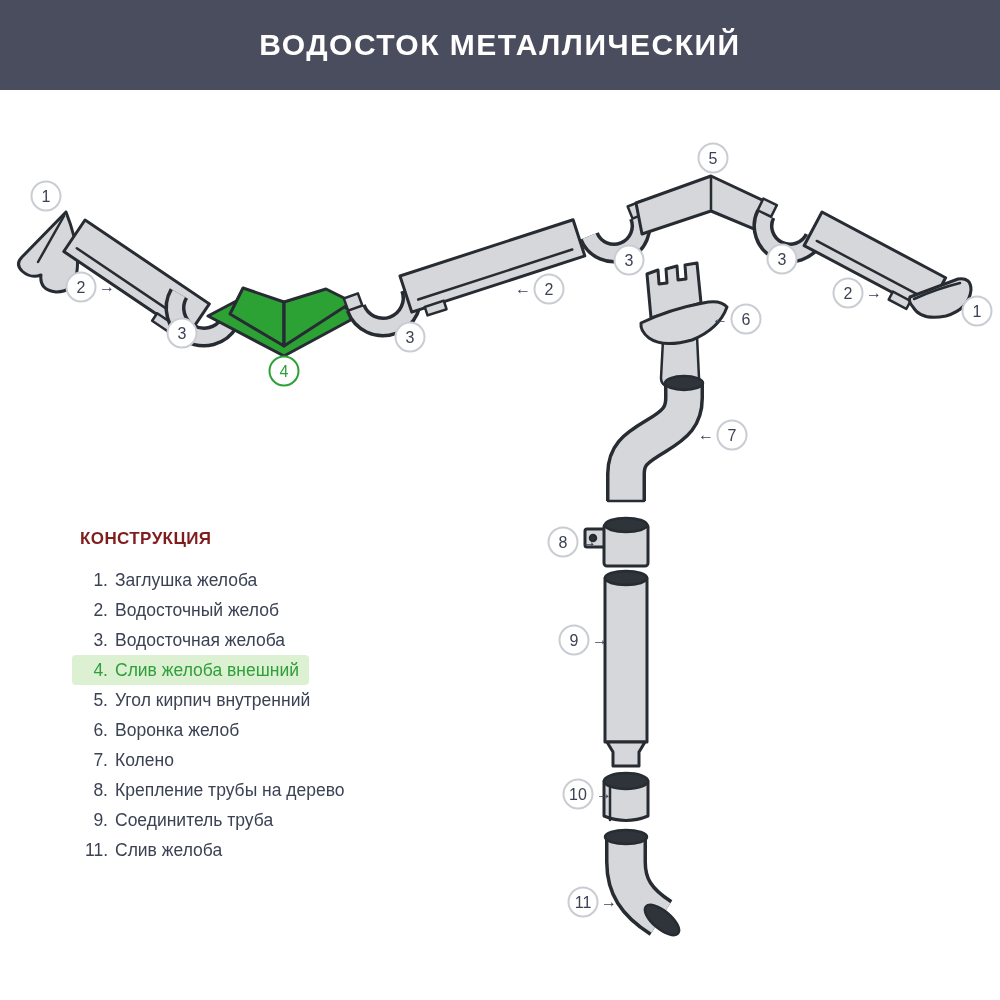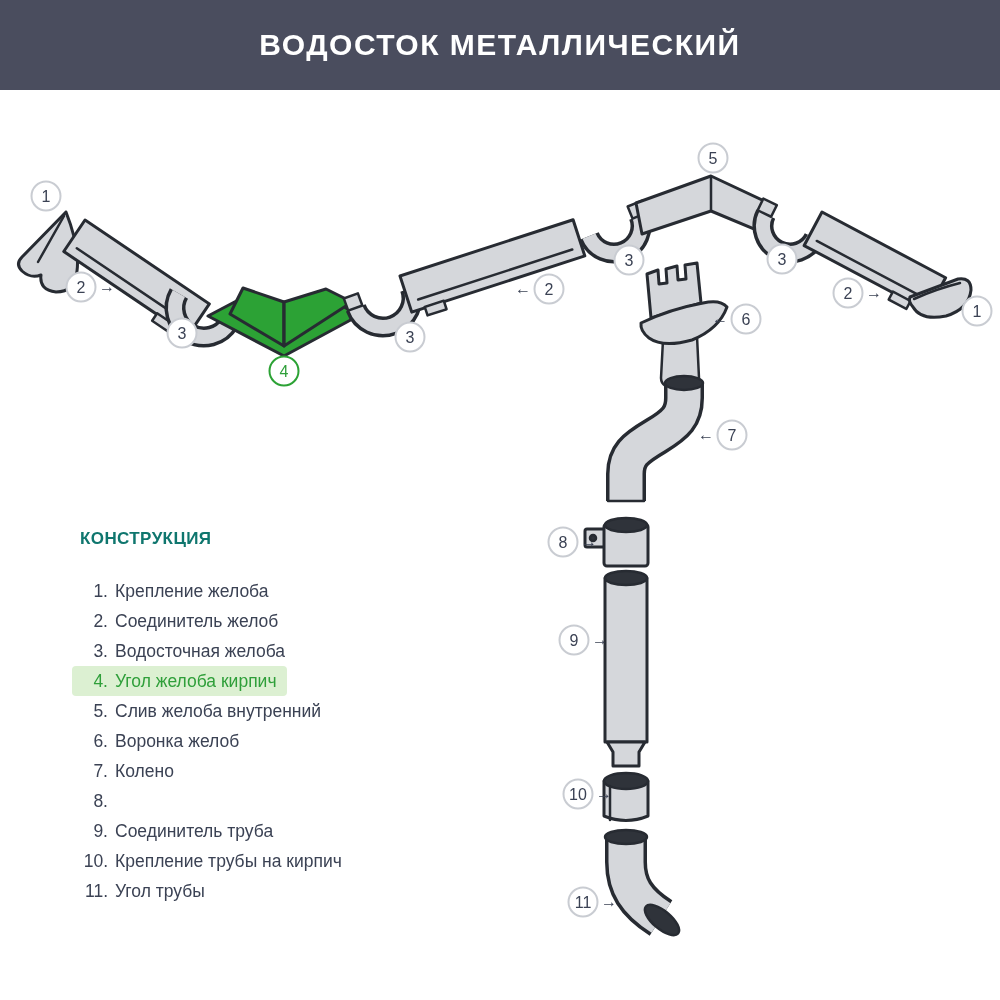--- a/index.html
+++ b/index.html
@@ -33,7 +33,7 @@
   
   .legend{position:absolute;left:72px;top:529px;width:340px;}
   .legend-heading{
-    font-size:17px;font-weight:700;color:#0f766e;letter-spacing:.4px;margin:0 0 27px 8px;
+    font-size:17px;font-weight:700;color:#7f1d1d;letter-spacing:.4px;margin:0 0 16px 8px;
   }
   .legend-row{
     display:flex;align-items:center;height:30px;color:#3b4254;font-size:17.5px;

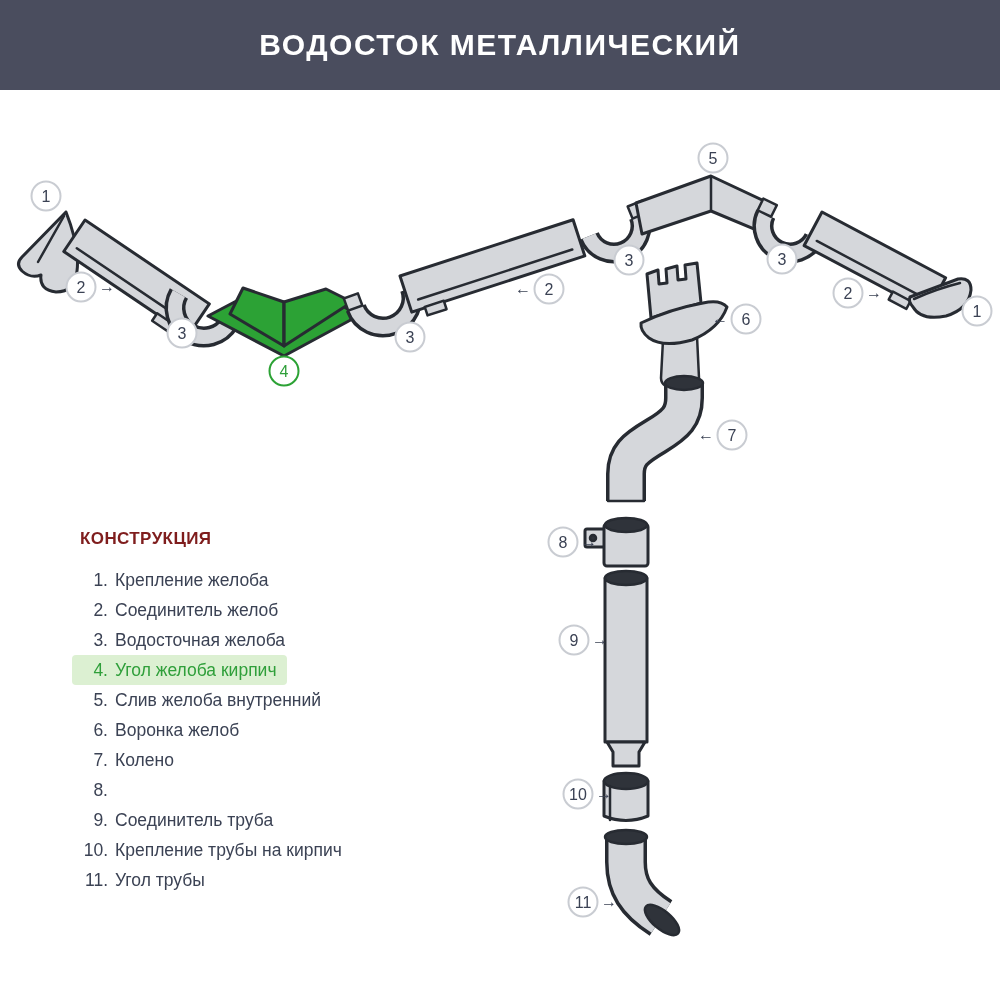--- a/index.html
+++ b/index.html
@@ -240,7 +240,7 @@
   <div id="legend-list">
       <div class="legend-row">
         <span class="num">1.</span>
-        <span class="lbl">Крепление желоба</span>
+        <span class="lbl">Заглушка желоба</span>
       </div>
       <div class="legend-row">
         <span class="num">2.</span>

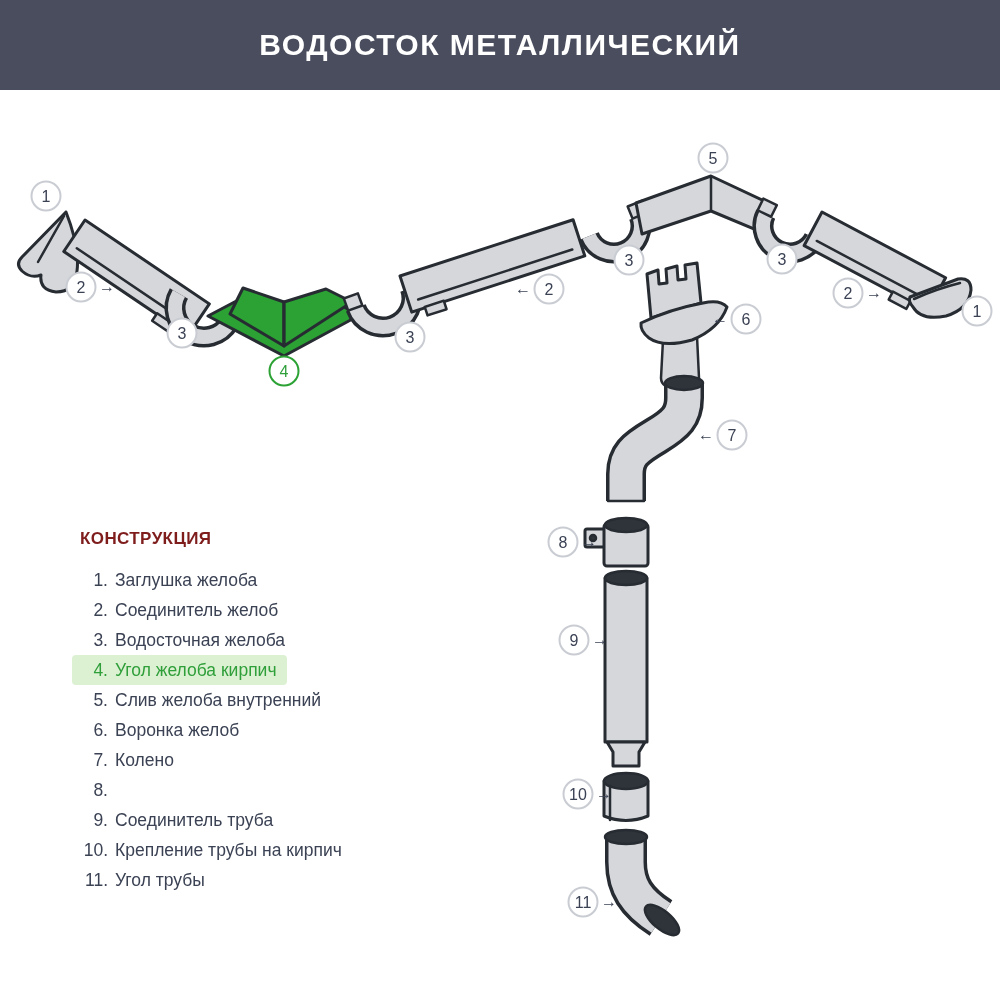--- a/index.html
+++ b/index.html
@@ -244,7 +244,7 @@
       </div>
       <div class="legend-row">
         <span class="num">2.</span>
-        <span class="lbl">Соединитель желоб</span>
+        <span class="lbl">Водосточный желоб</span>
       </div>
       <div class="legend-row">
         <span class="num">3.</span>

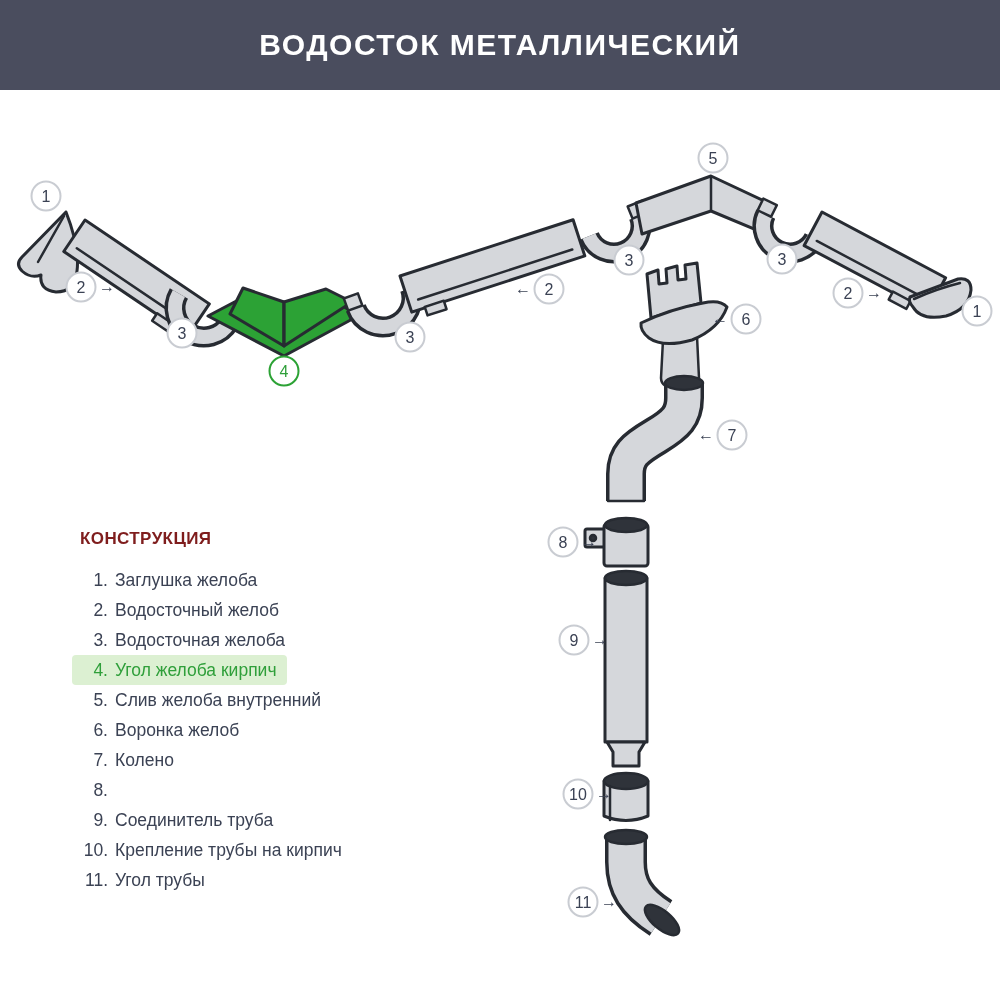--- a/index.html
+++ b/index.html
@@ -252,7 +252,7 @@
       </div>
       <div class="legend-row hl">
         <span class="num">4.</span>
-        <span class="lbl">Угол желоба кирпич</span>
+        <span class="lbl">Слив желоба внешний</span>
       </div>
       <div class="legend-row">
         <span class="num">5.</span>

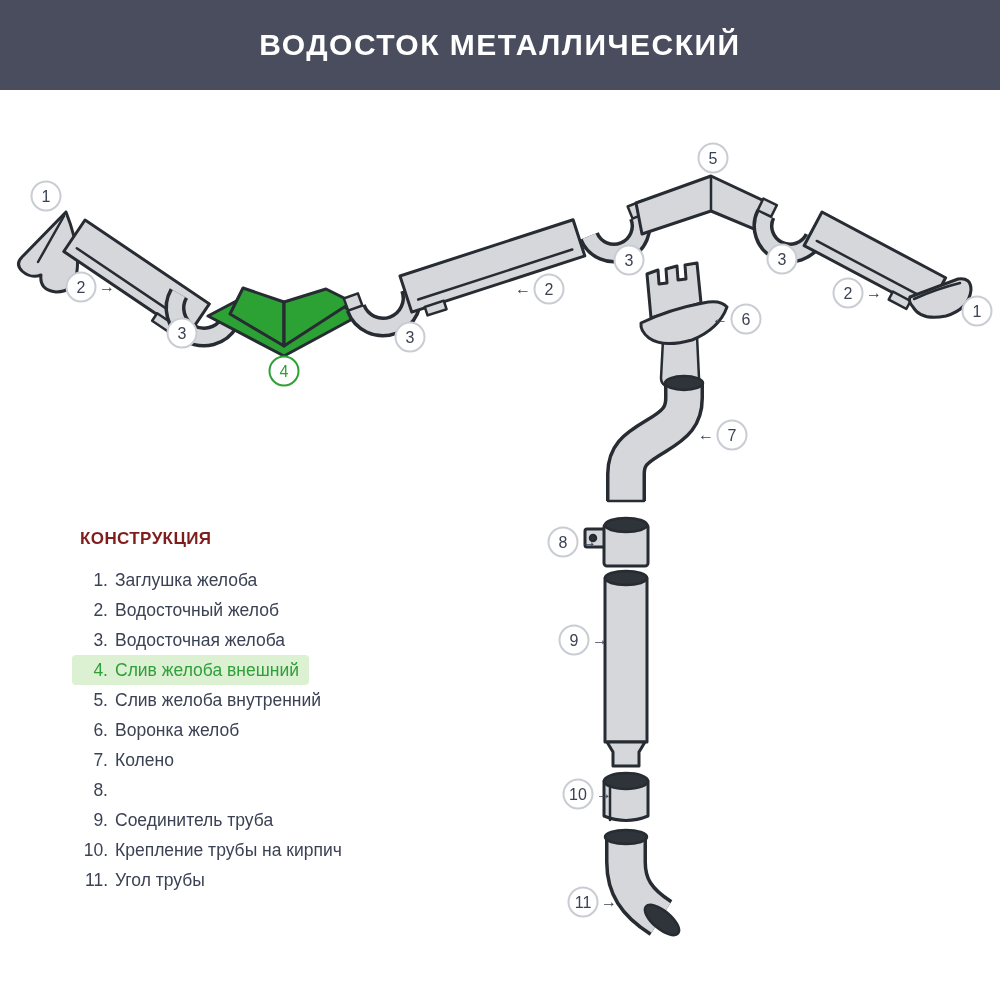--- a/index.html
+++ b/index.html
@@ -256,7 +256,7 @@
       </div>
       <div class="legend-row">
         <span class="num">5.</span>
-        <span class="lbl">Слив желоба внутренний</span>
+        <span class="lbl">Угол кирпич внутренний</span>
       </div>
       <div class="legend-row">
         <span class="num">6.</span>

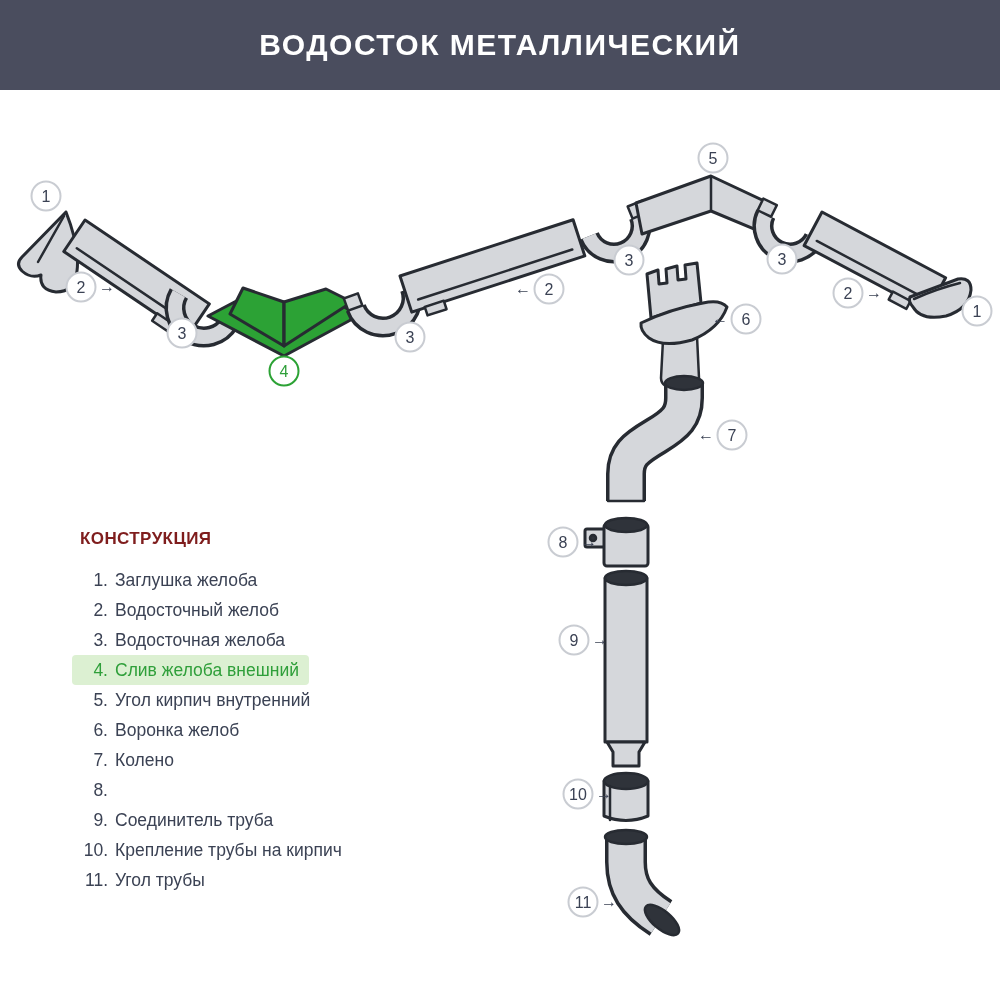--- a/index.html
+++ b/index.html
@@ -268,6 +268,7 @@
       </div>
       <div class="legend-row">
         <span class="num">8.</span>
+        <span class="lbl">Крепление трубы на дерево</span>
       </div>
       <div class="legend-row">
         <span class="num">9.</span>

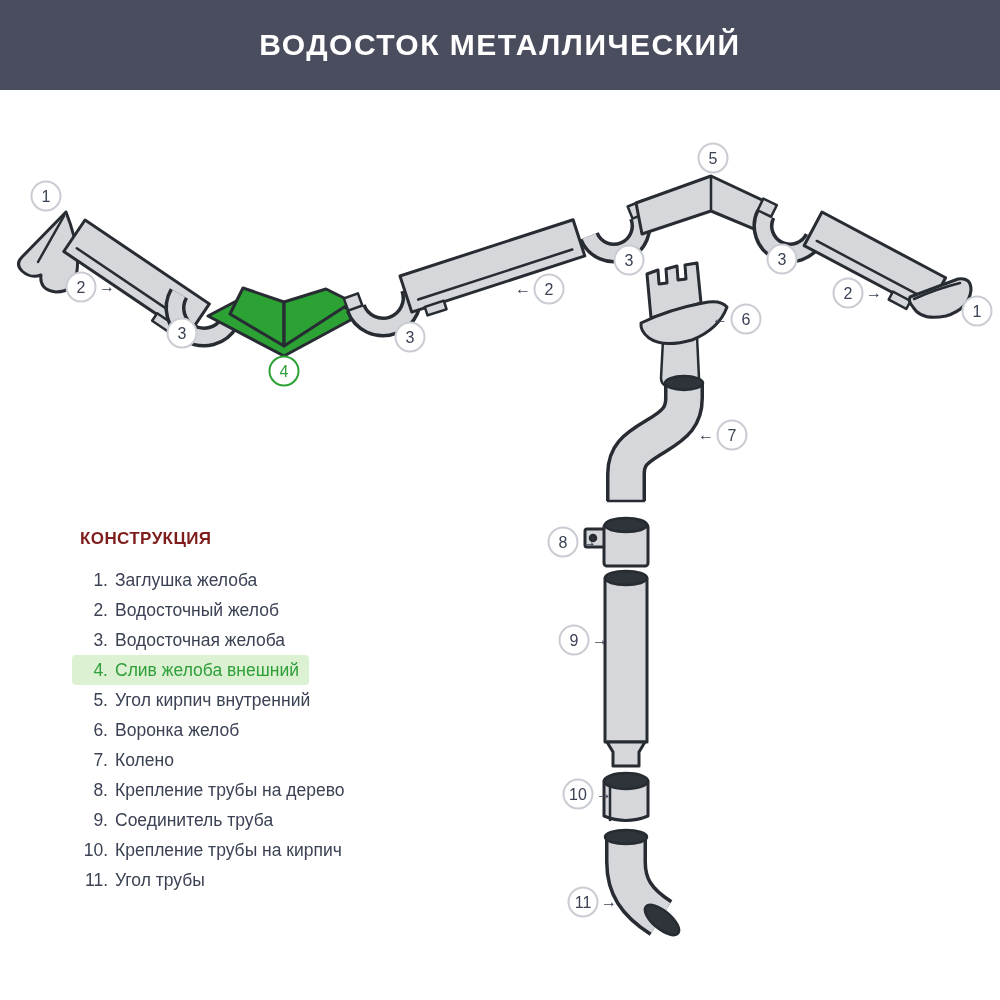--- a/index.html
+++ b/index.html
@@ -275,10 +275,6 @@
         <span class="lbl">Соединитель труба</span>
       </div>
       <div class="legend-row">
-        <span class="num">10.</span>
-        <span class="lbl">Крепление трубы на кирпич</span>
-      </div>
-      <div class="legend-row">
         <span class="num">11.</span>
         <span class="lbl">Угол трубы</span>
       </div>

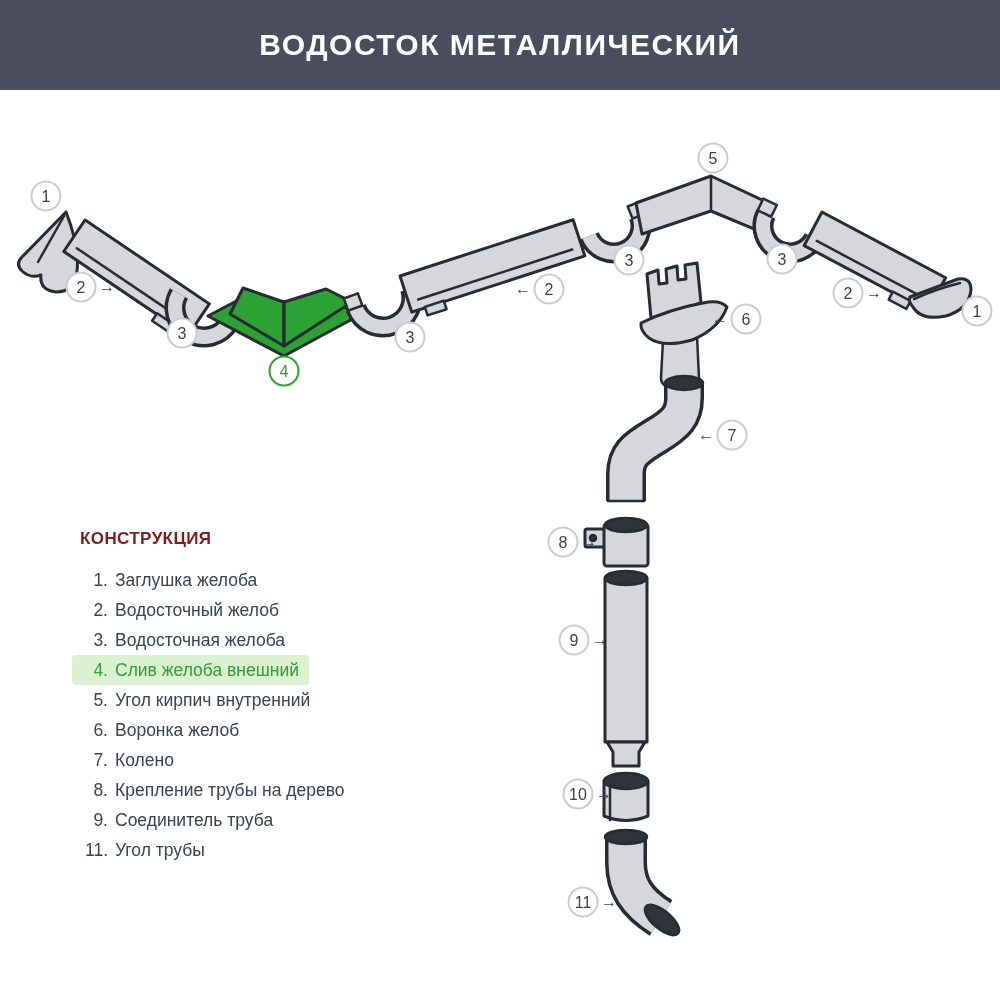--- a/index.html
+++ b/index.html
@@ -276,7 +276,7 @@
       </div>
       <div class="legend-row">
         <span class="num">11.</span>
-        <span class="lbl">Угол трубы</span>
+        <span class="lbl">Слив желоба</span>
       </div>
     </div>
 </aside>

